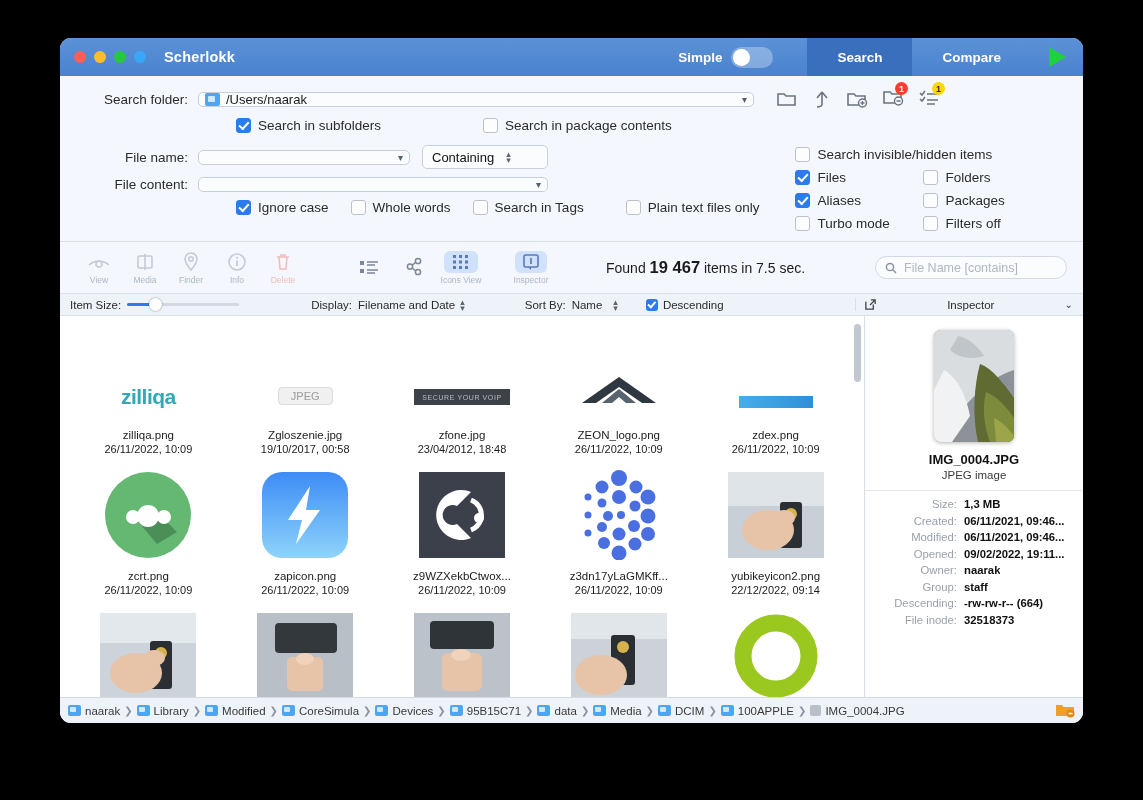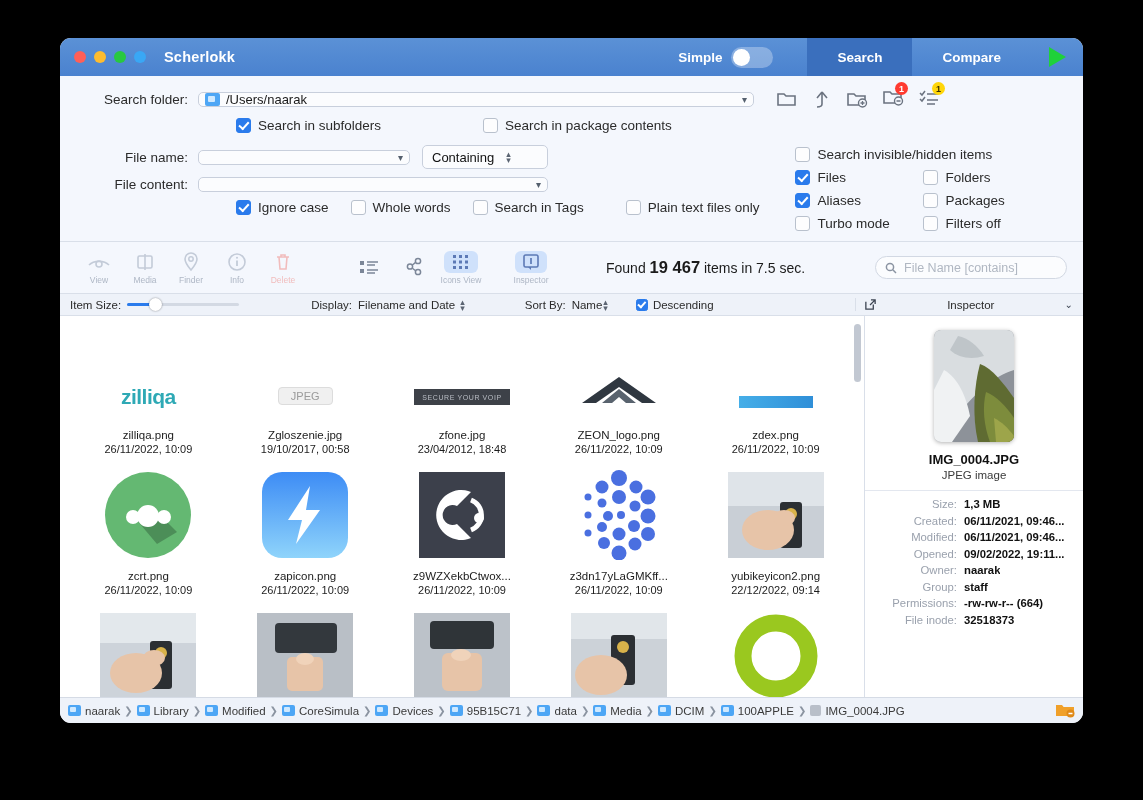--- a/index.html
+++ b/index.html
@@ -528,7 +528,7 @@
         </span>
     </span>
     <span class="lblo" style="margin-left:60px;">Sort By:</span>
-    <span style="display:flex;align-items:center;gap:1px;">
+    <span style="display:flex;align-items:center;gap:11px;">
       <span>Name</span>
       <span class="updown" style="margin-left:0;">
           <span>▴</span>

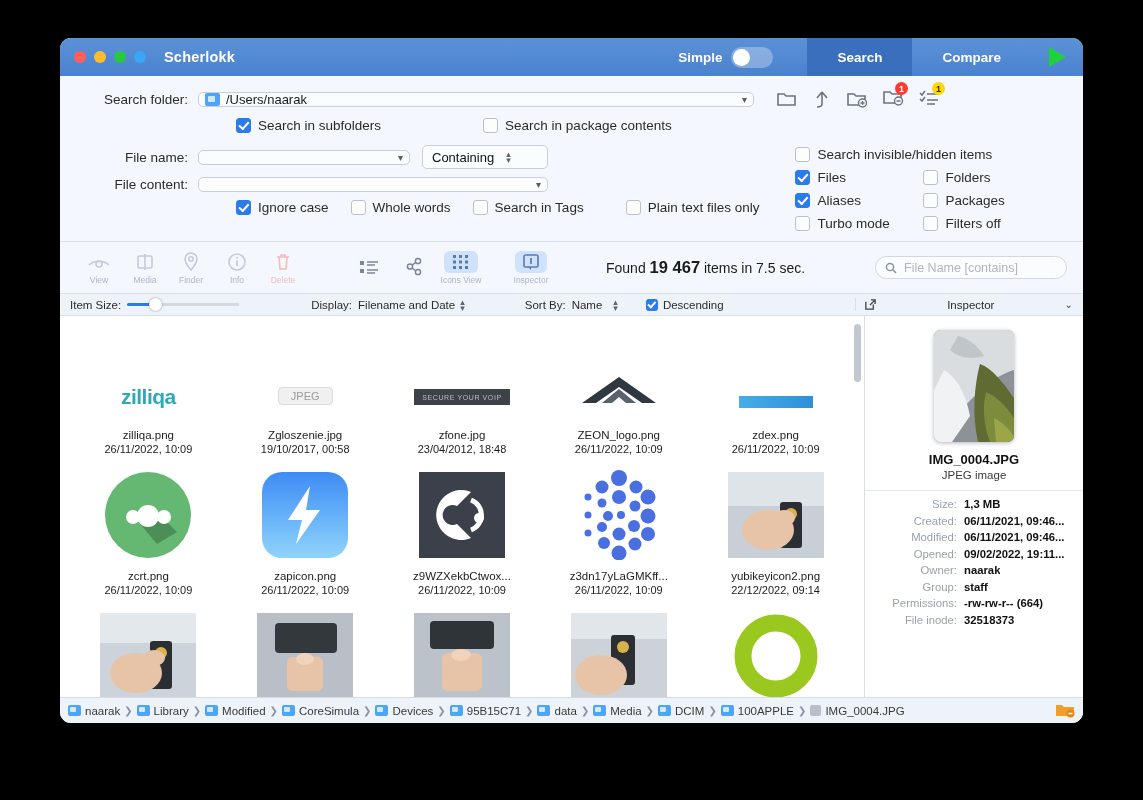--- a/index.html
+++ b/index.html
@@ -796,7 +796,7 @@
           <span class="mval">staff</span>
         </div>
         <div class="mrow">
-          <span class="mkey">Permissions:</span>
+          <span class="mkey">Descending:</span>
           <span class="mval">-rw-rw-r-- (664)</span>
         </div>
         <div class="mrow">

